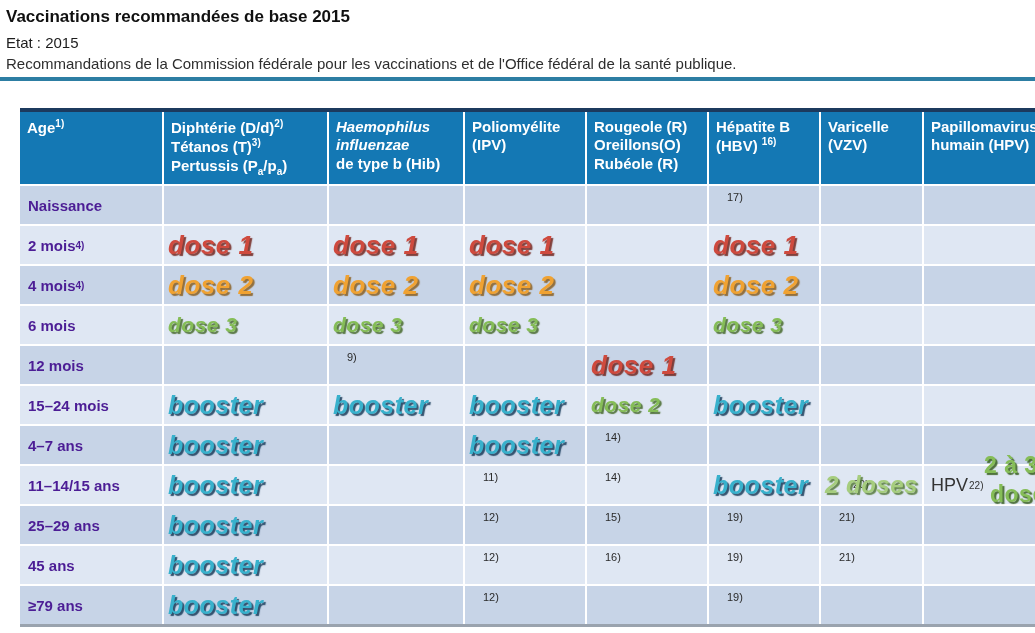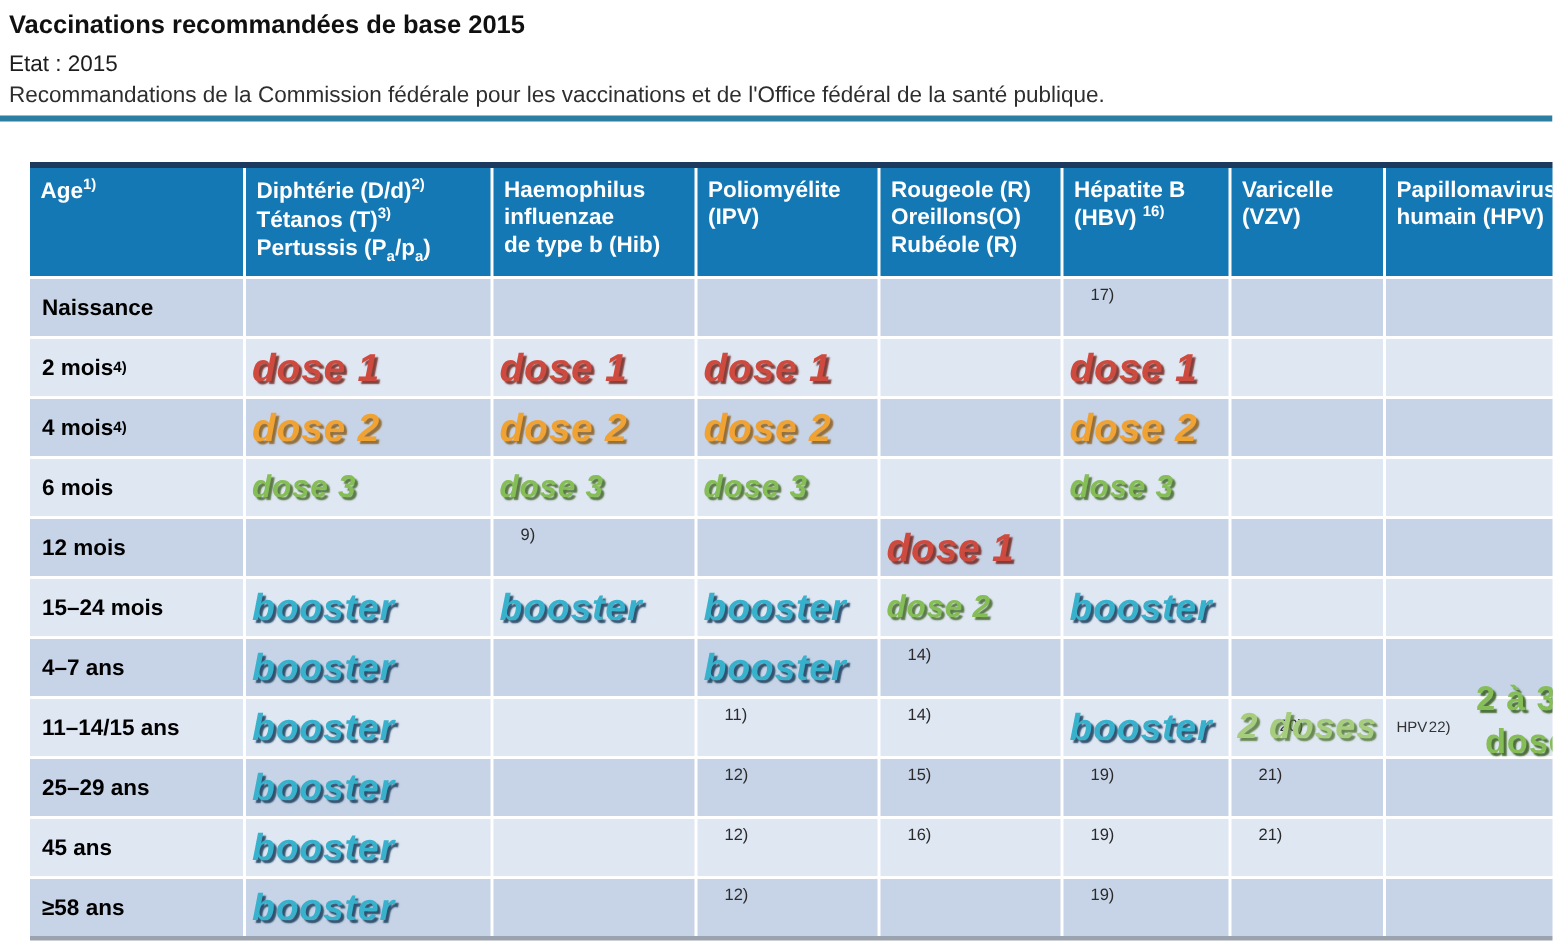--- a/index.html
+++ b/index.html
@@ -20,7 +20,7 @@
          line-height:1.22;padding:6px 5px 4px 7px;box-sizing:border-box;overflow:visible;white-space:nowrap;}
   .hcell sup{font-size:10px;}
   .hcell sub{font-size:10px;}
-  .it{}
+  .it{font-style:italic;}
   .dark{background:var(--row_dark,#c7d4e7);}
   .light{background:var(--row_light,#dfe7f3);}
   .acell{font-weight:bold;font-size:15px;color:#000000;display:flex;align-items:center;

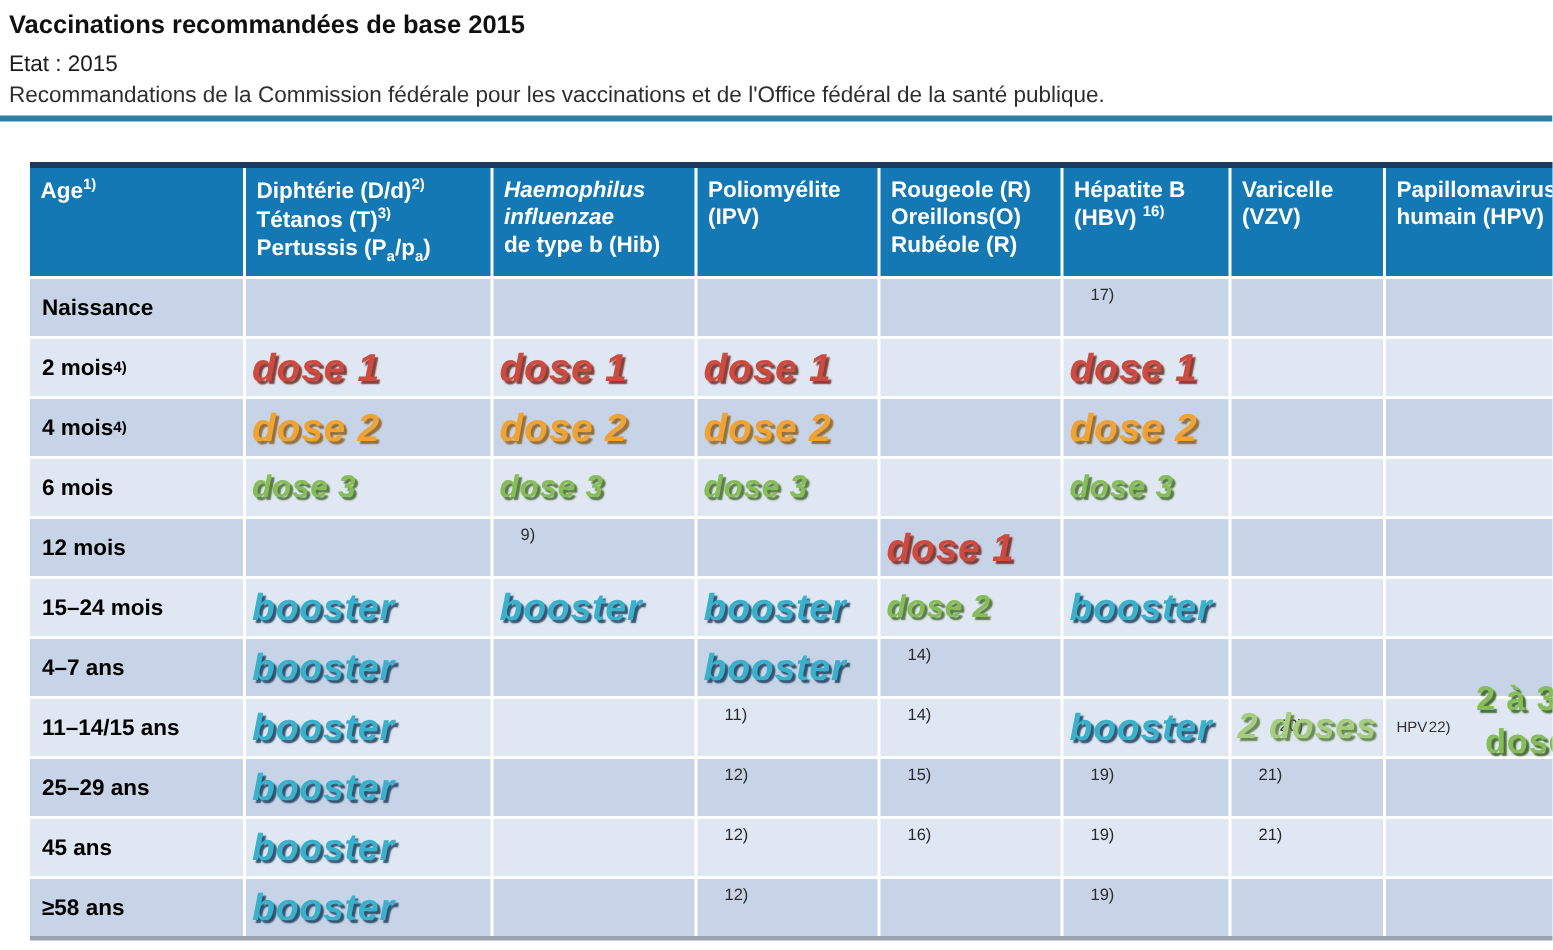--- a/index.html
+++ b/index.html
@@ -23,7 +23,7 @@
   .it{font-style:italic;}
   .dark{background:var(--row_dark,#c7d4e7);}
   .light{background:var(--row_light,#dfe7f3);}
-  .acell{font-weight:bold;font-size:15px;color:#000000;display:flex;align-items:center;
+  .acell{font-weight:bold;font-size:15px;color:#4c1d95;display:flex;align-items:center;
          padding-left:8px;box-sizing:border-box;white-space:nowrap;}
   .acell sup{font-size:10px;}
   .cell{position:relative;display:flex;align-items:center;box-sizing:border-box;

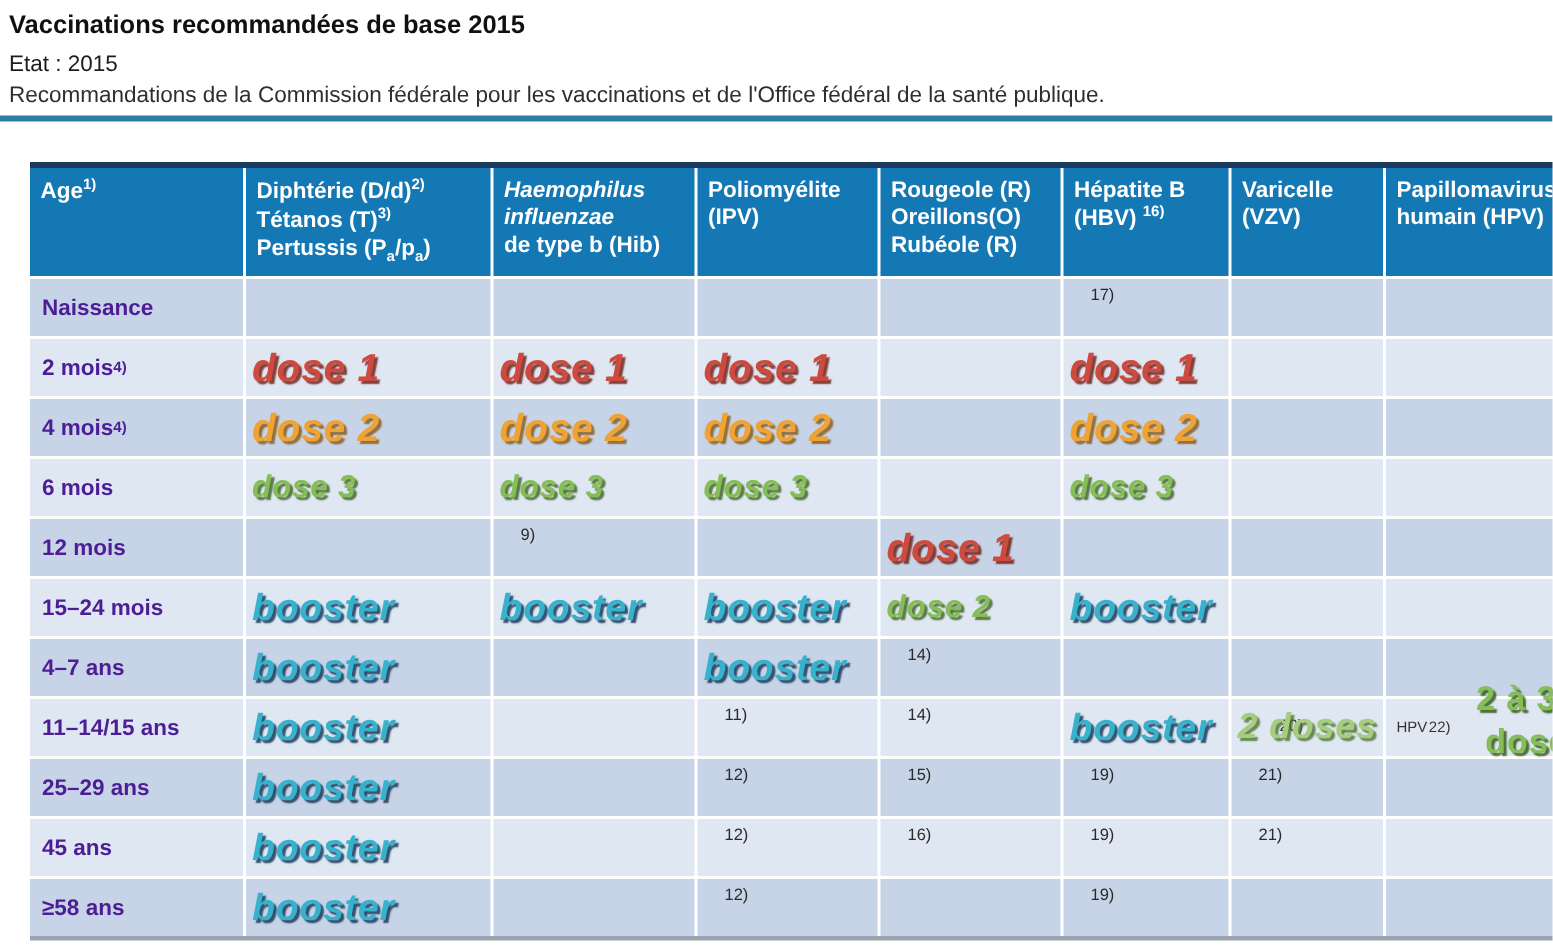--- a/index.html
+++ b/index.html
@@ -43,7 +43,7 @@
         color:var(--dose3,#82bd58);text-shadow:2px 2px 1px rgba(50,90,25,.85);z-index:2;}
   .g2top{left:60px;top:-14px;}
   .g2bot{left:66px;top:15px;}
-  .plain{font-size:10px;color:#333;font-weight:normal;margin-left:7px;z-index:1;position:relative;}
+  .plain{font-size:18px;color:#333;font-weight:normal;margin-left:7px;z-index:1;position:relative;}
   sup.plain{font-size:10px;margin-left:1px;}
 </style>
 </head>

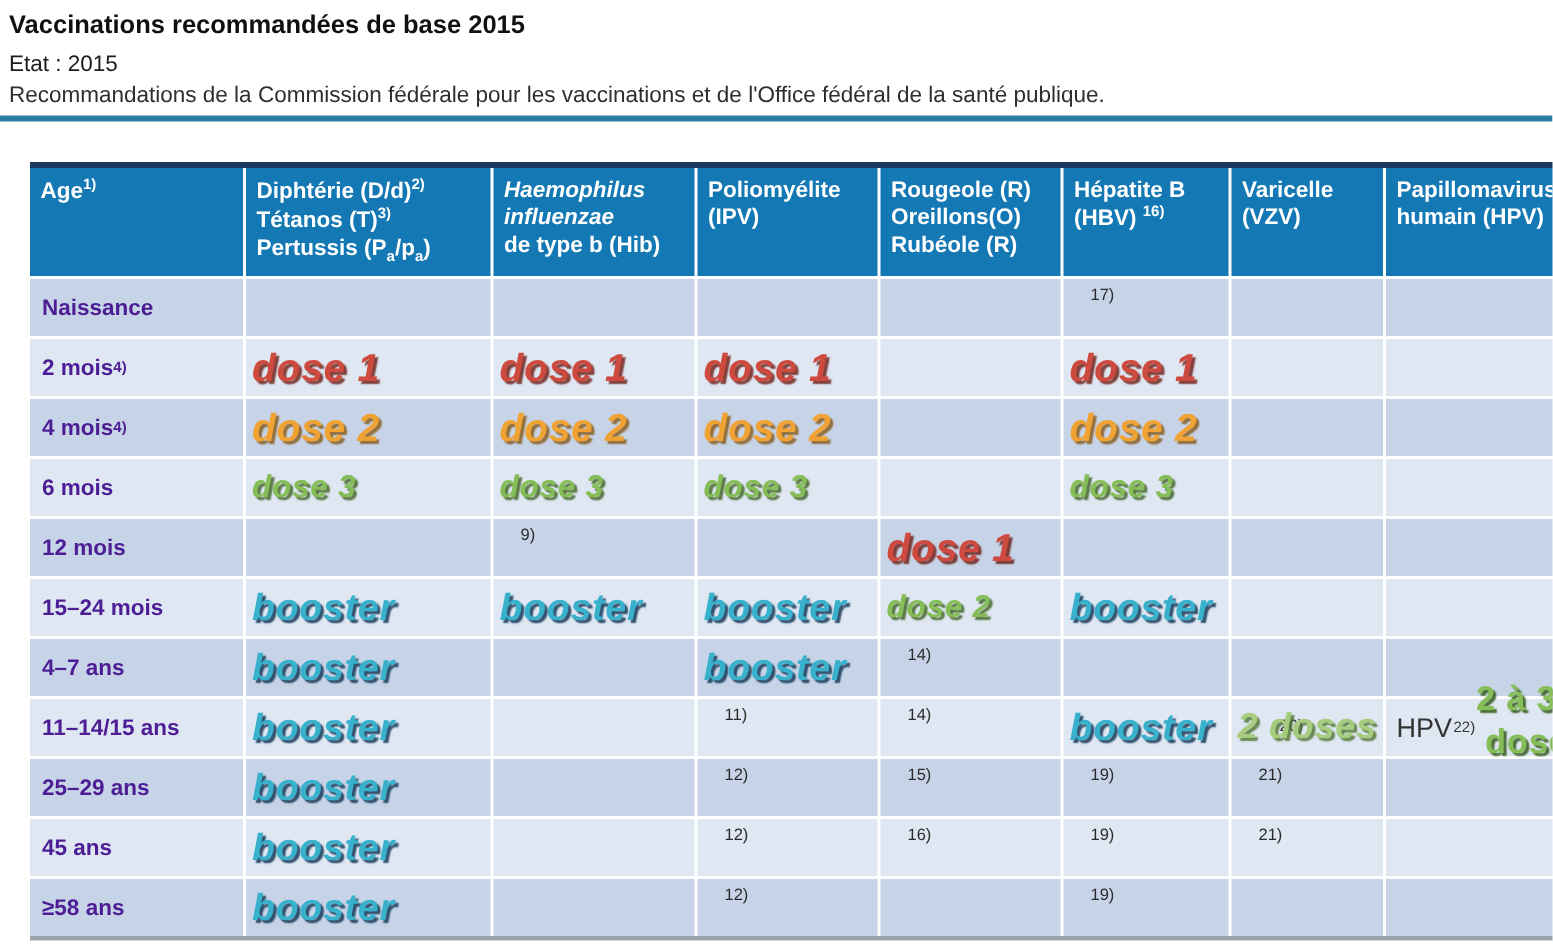--- a/index.html
+++ b/index.html
@@ -277,7 +277,7 @@
       </div>
       <div class="cell light"></div>
       <div class="acell dark">
-        <span>≥58 ans</span>
+        <span>≥79 ans</span>
       </div>
       <div class="cell dark">
         <span class="booster dosew">booster</span>

